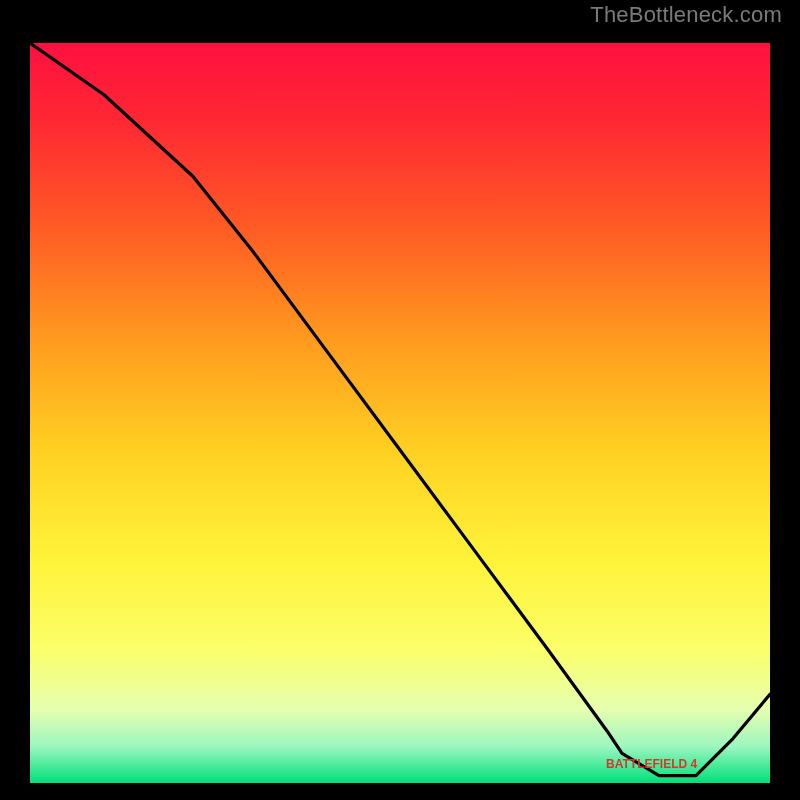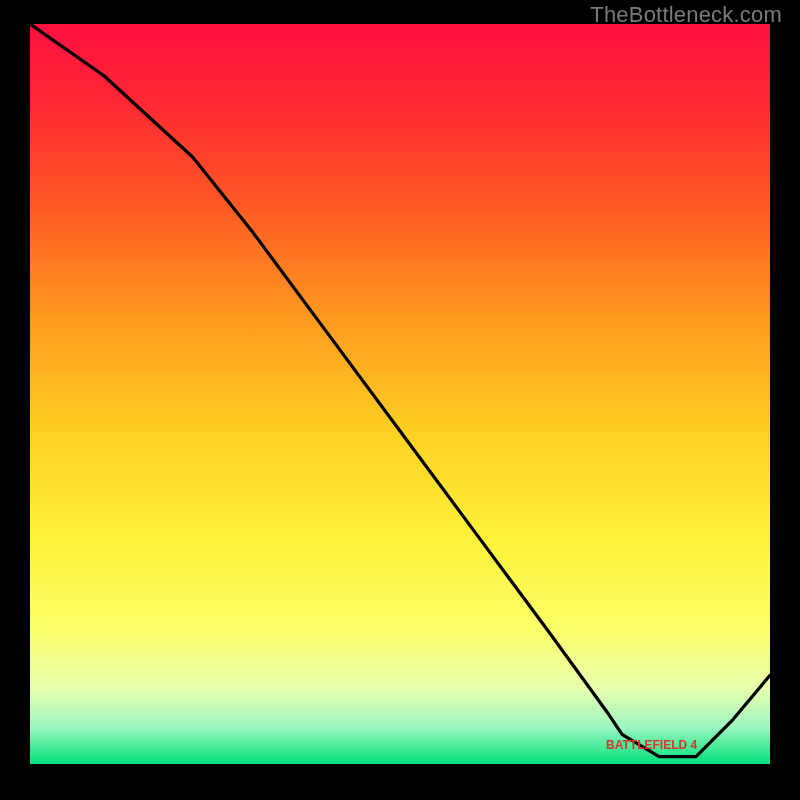--- a/index.html
+++ b/index.html
@@ -29,7 +29,7 @@
   .plot-wrap {
     position: absolute;
     left: 30px;
-    top: 24px;
+    top: 43px;
     width: 740px;
     height: 740px;
   }

